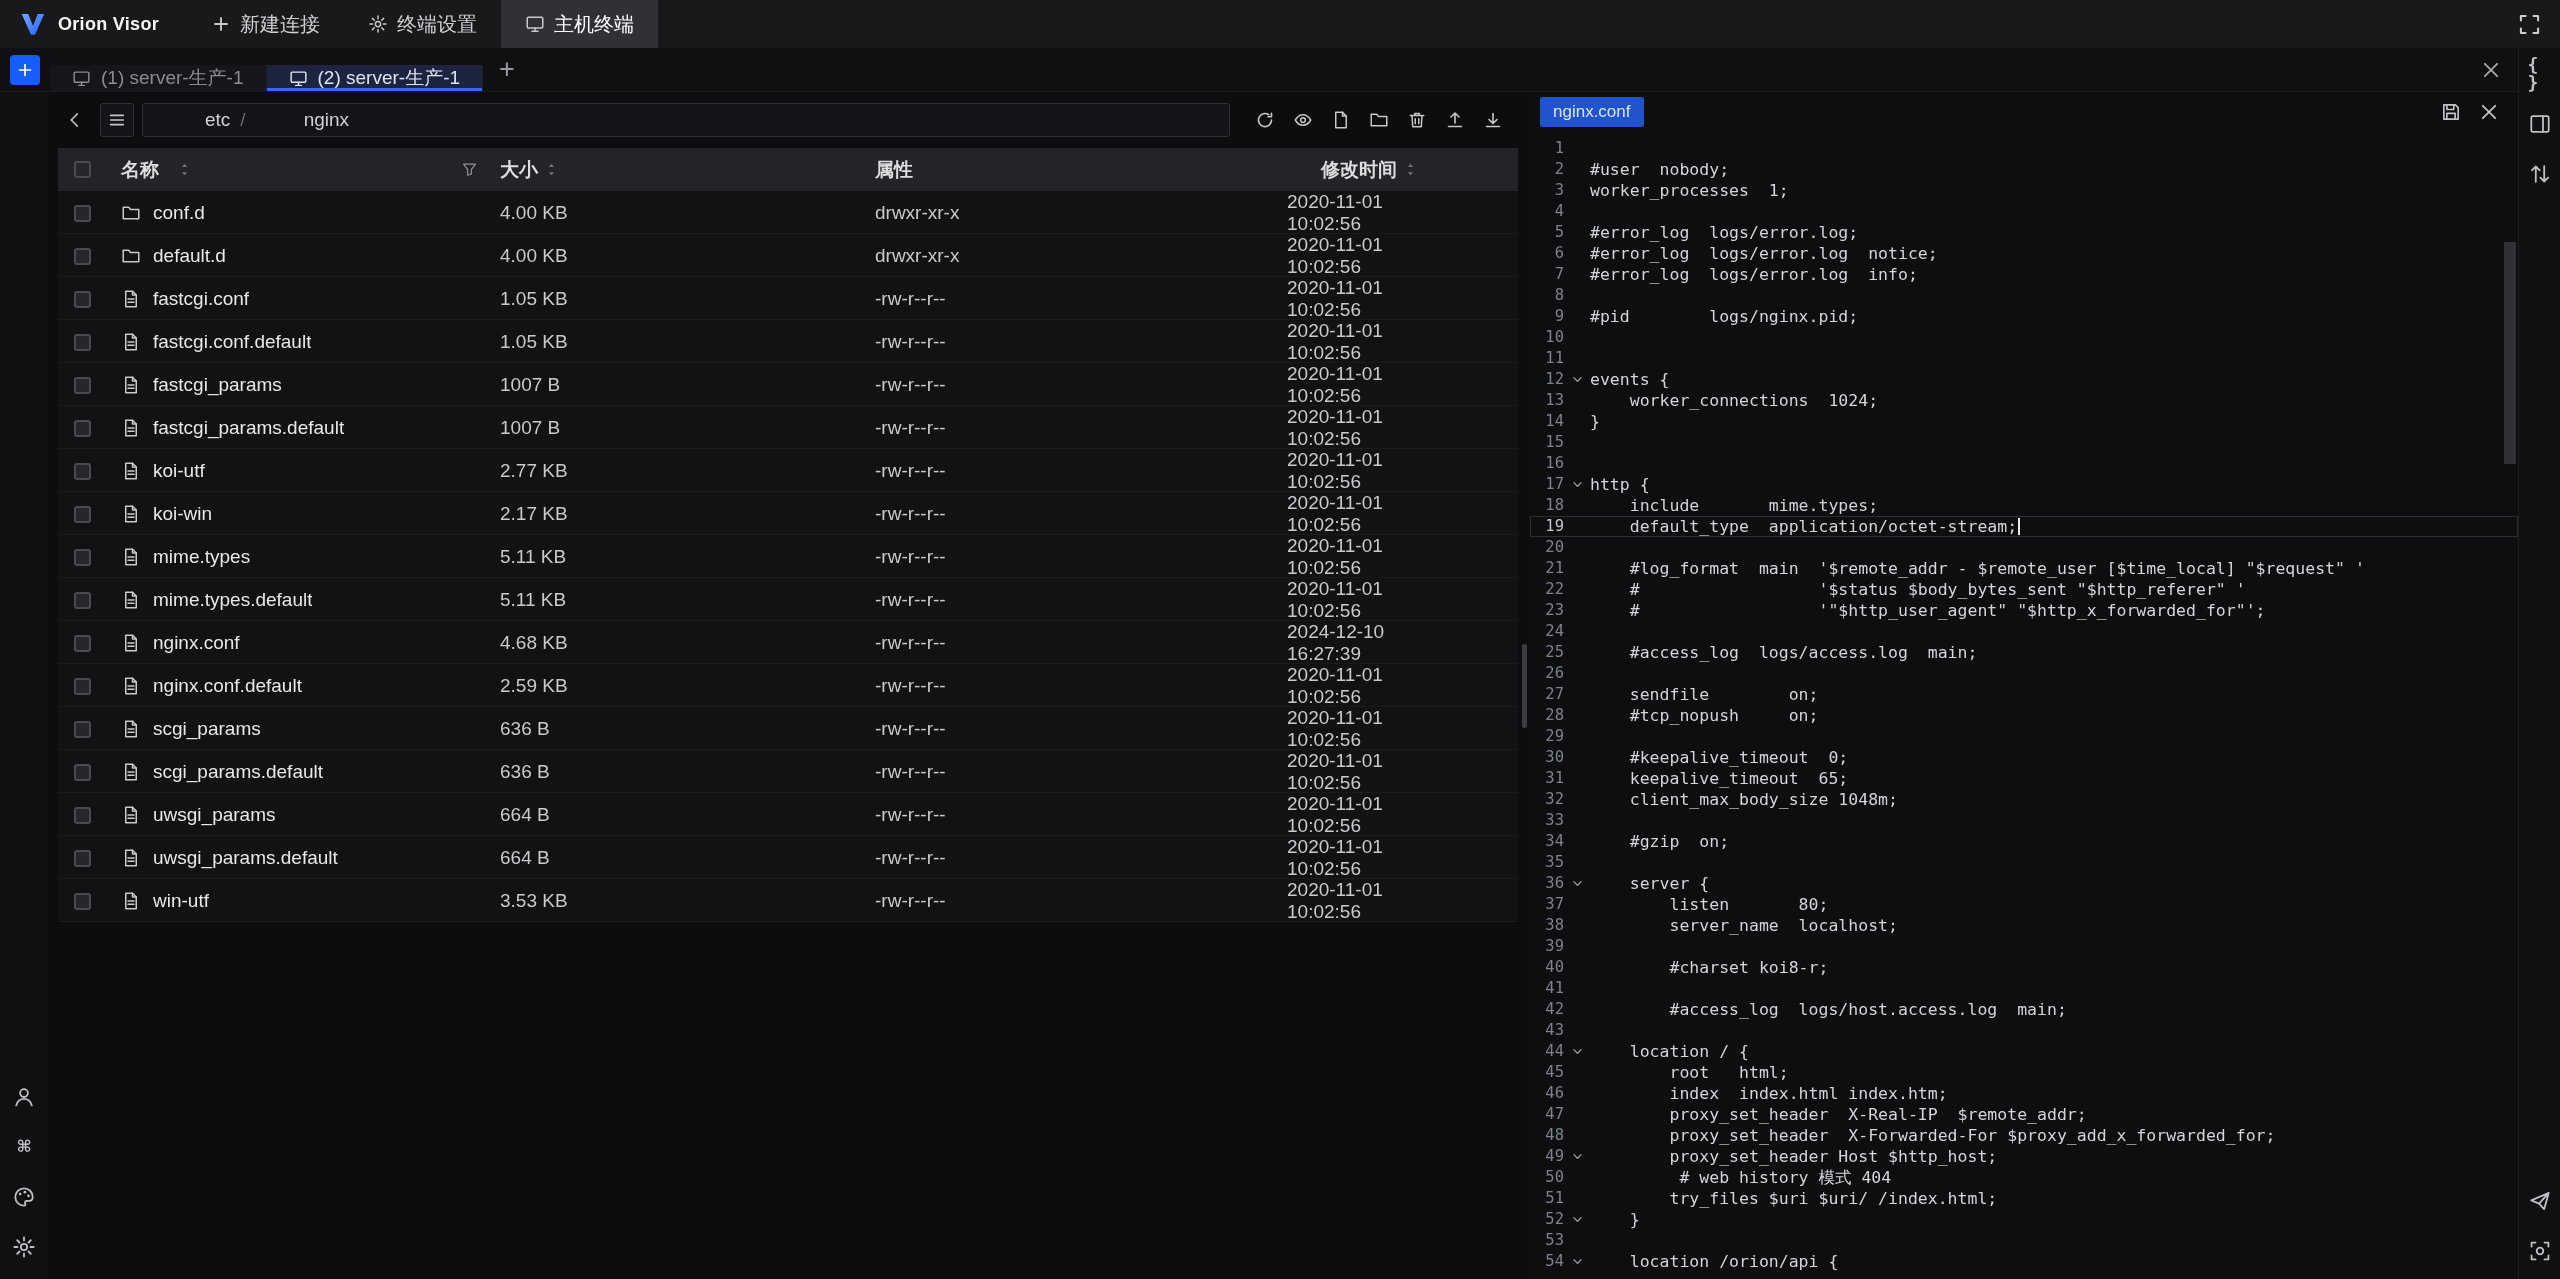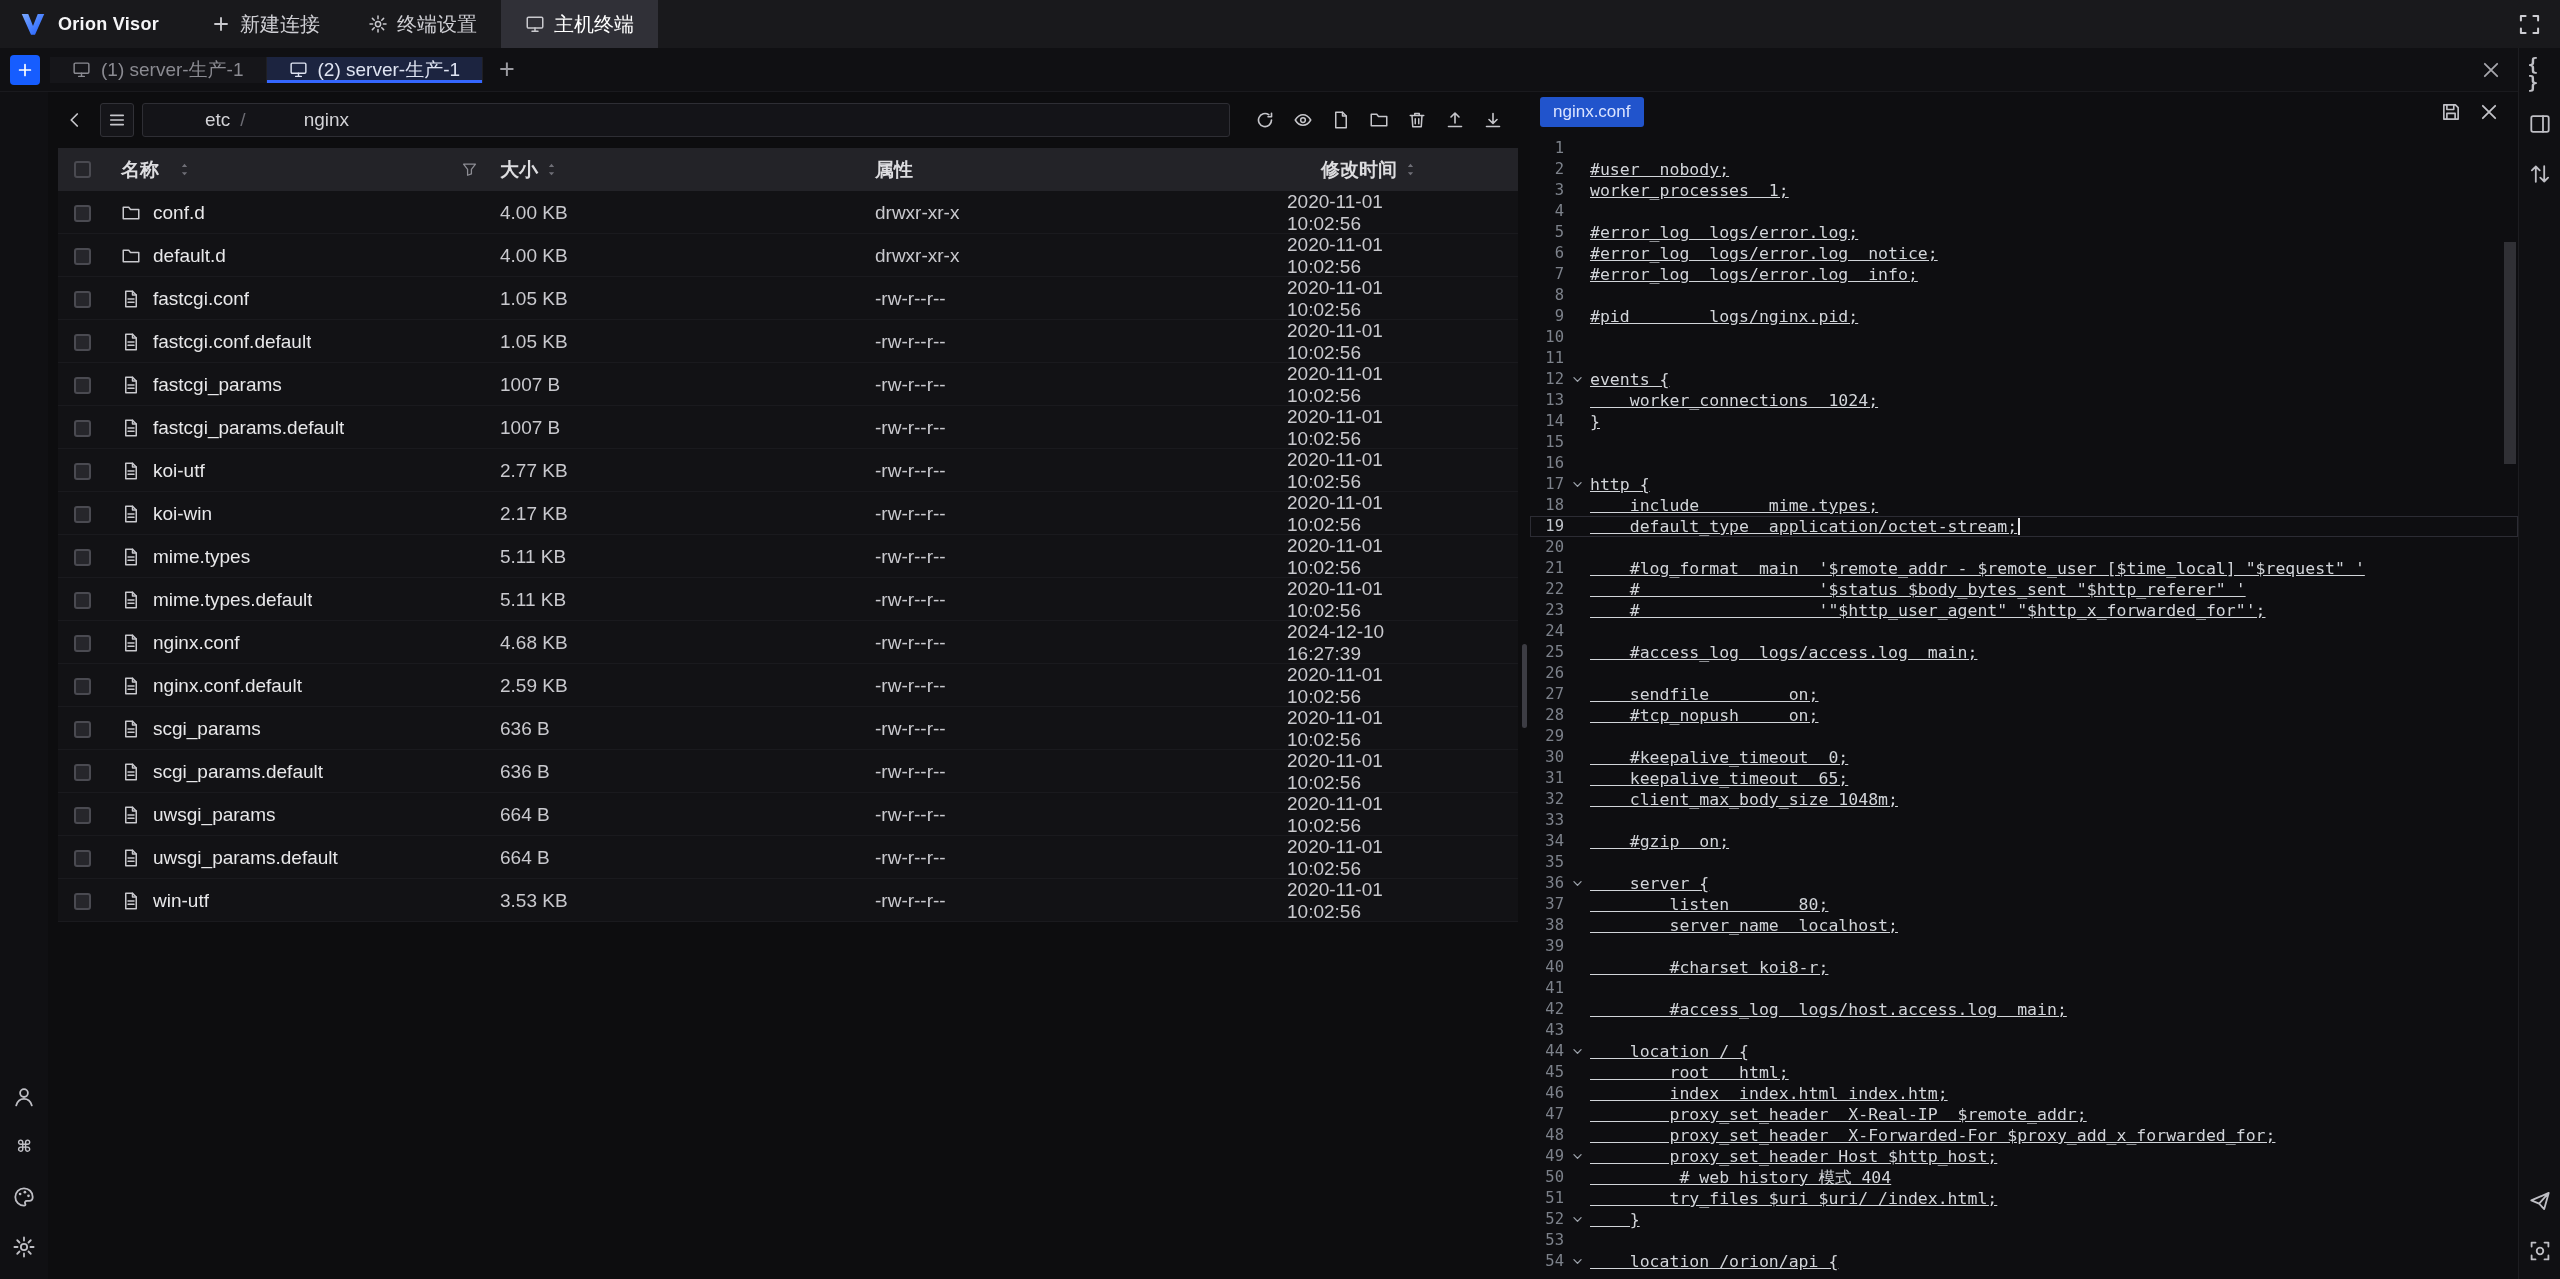--- a/index.html
+++ b/index.html
@@ -34,7 +34,7 @@
   .tabbar { height: 44px; background: #101013; display: flex; align-items: stretch; border-bottom: 1px solid #1a1a1e; flex: none; }
   .new-conn-btn { width: 30px; height: 30px; margin: 7px 10px; background: #165DFF; border: none; border-radius: 4px; color: #fff; display: flex; align-items: center; justify-content: center; cursor: pointer; flex: none; }
   .new-conn-btn .icon { width: 18px; height: 18px; }
-  .tabs { display: flex; align-items: center; }
+  .tabs { display: flex; align-items: flex-end; }
   .tab { display: flex; align-items: center; gap: 10px; padding: 0 22px; font-size: 19px; color: #8b8b92; background: #16161a; border-right: 1px solid #1f1f24; cursor: pointer; white-space: nowrap; }
   .tab.active { background: #1c2440; color: #dfe4f2; box-shadow: inset 0 -3px 0 #3567ff; }
   .tab-icon { width: 19px; height: 19px; }

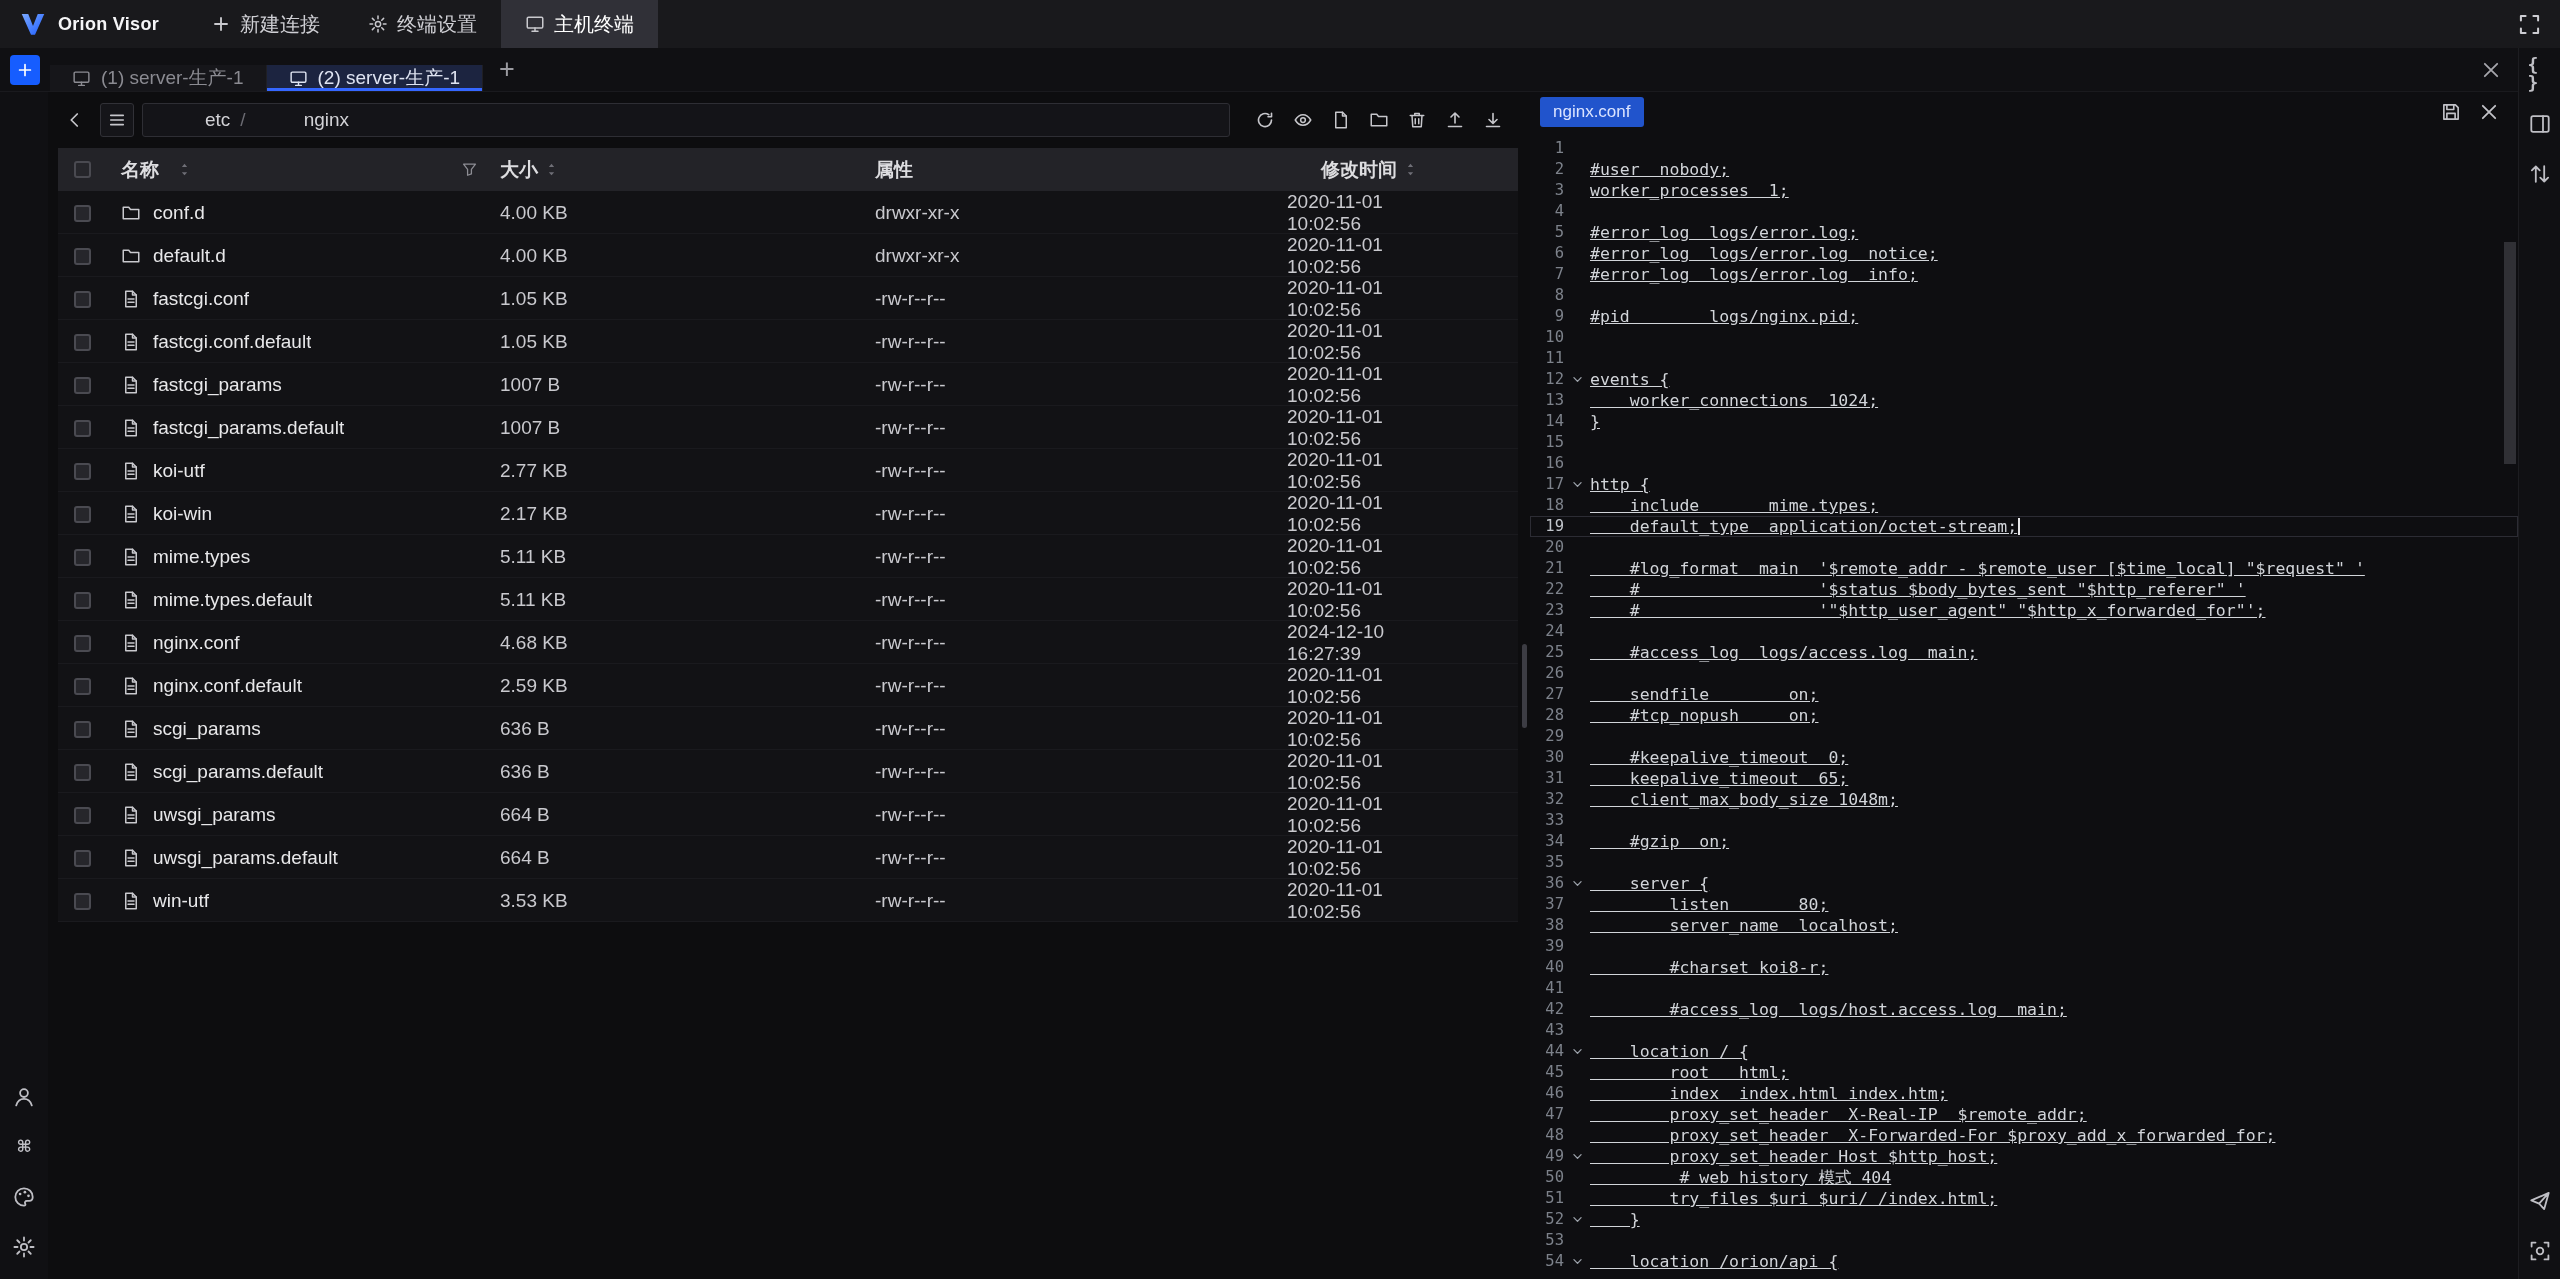--- a/index.html
+++ b/index.html
@@ -89,7 +89,7 @@
   .ln { width: 34px; text-align: right; color: #7d828b; font-size: 15.5px; flex: none; font-family: "DejaVu Sans Mono", monospace; }
   .fold { width: 26px; display: flex; justify-content: center; align-items: center; color: #9aa0a8; flex: none; cursor: pointer; }
   .fold svg { width: 15px; height: 15px; }
-  .code { white-space: pre; color: #d2d5da; text-decoration: underline; }
+  .code { white-space: pre; color: #d2d5da; }
   .code-line.current { box-shadow: inset 0 0 0 1px #2c2c34; }
   .code-line.current .ln { color: #c2c6cc; }
   .caret { display: inline-block; width: 2px; height: 17px; background: #e8e8ea; vertical-align: -3px; margin-left: 1px; }

